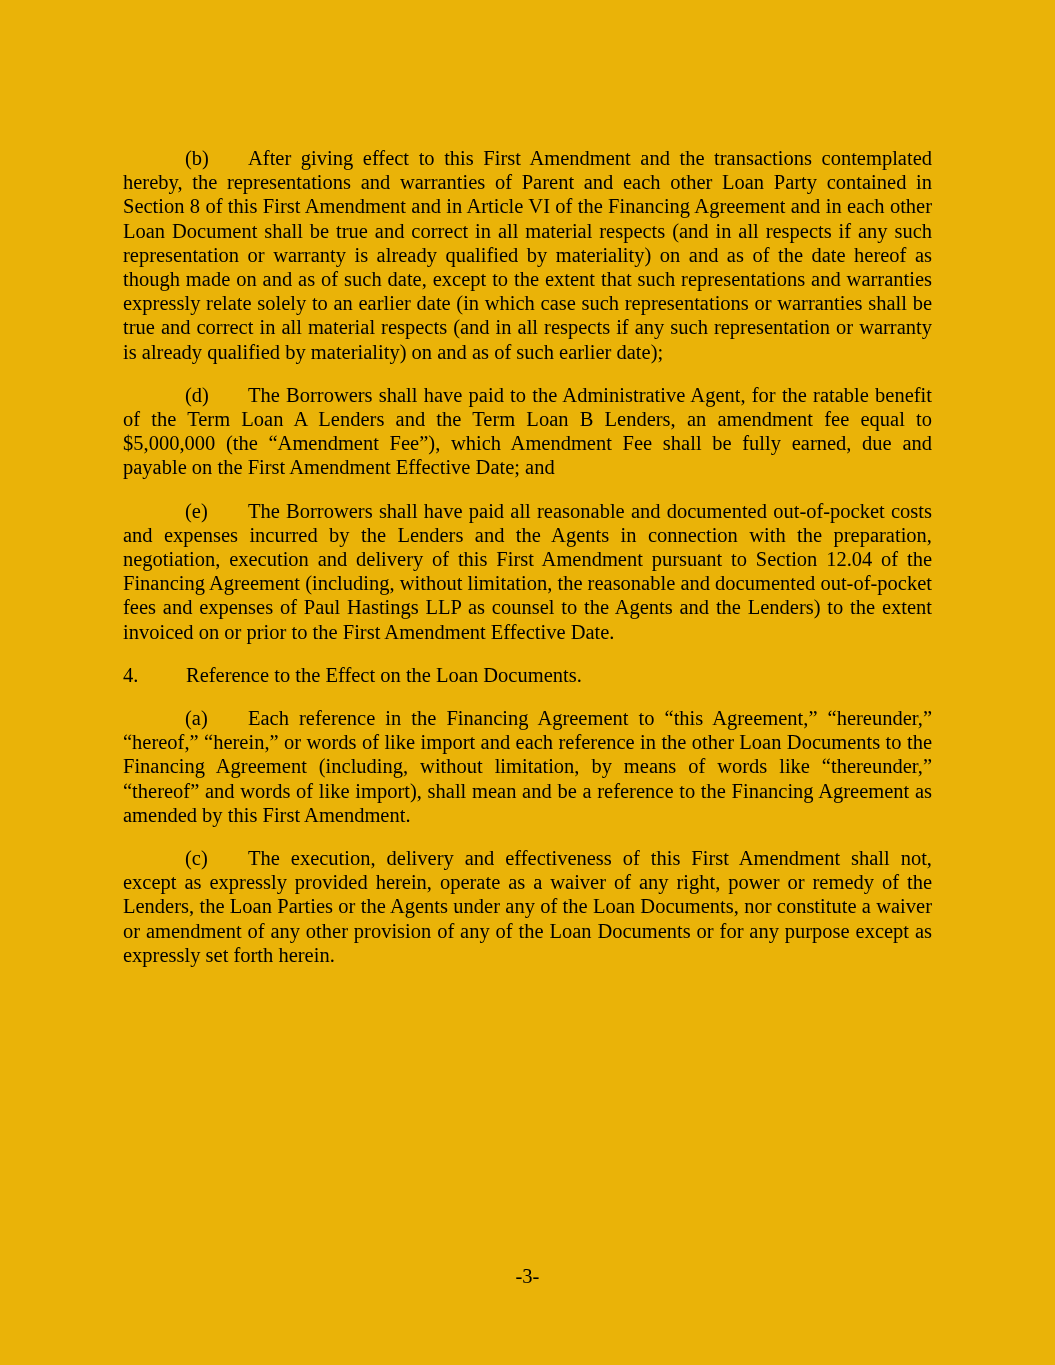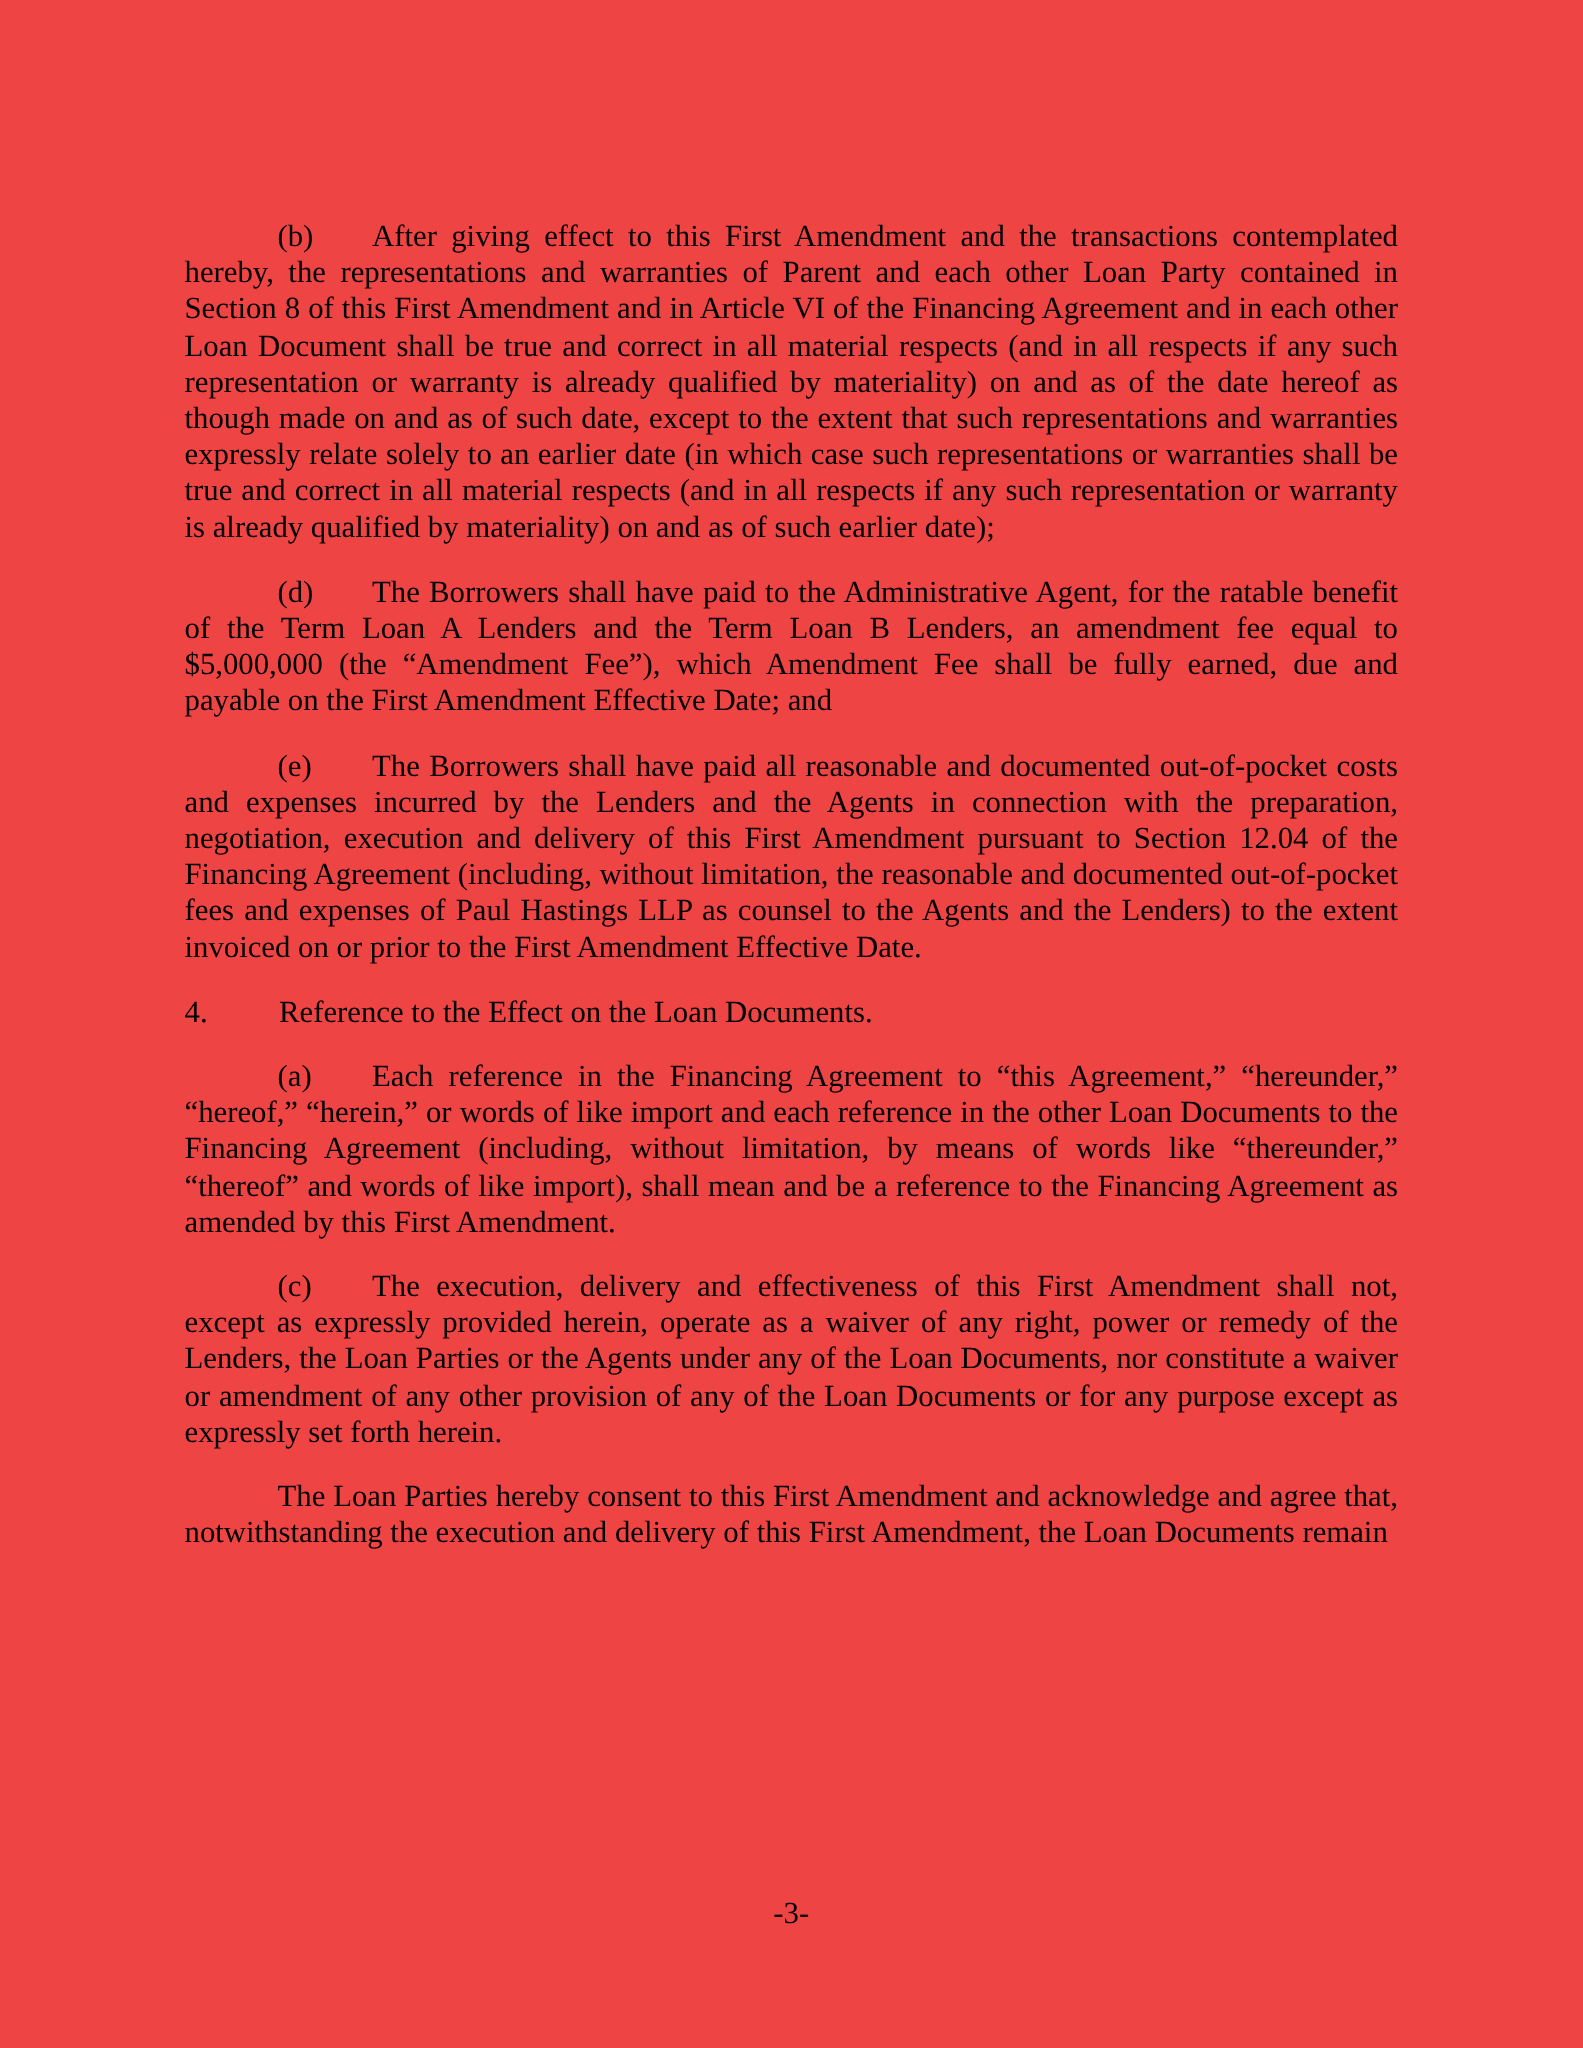--- a/index.html
+++ b/index.html
@@ -20,7 +20,7 @@
     left: 0;
     width: 1055px;
     height: 1365px;
-    background: #ef4444;
+    background: #eab308;
     box-sizing: border-box;
     padding: 146px 123px 0 123px;
   }

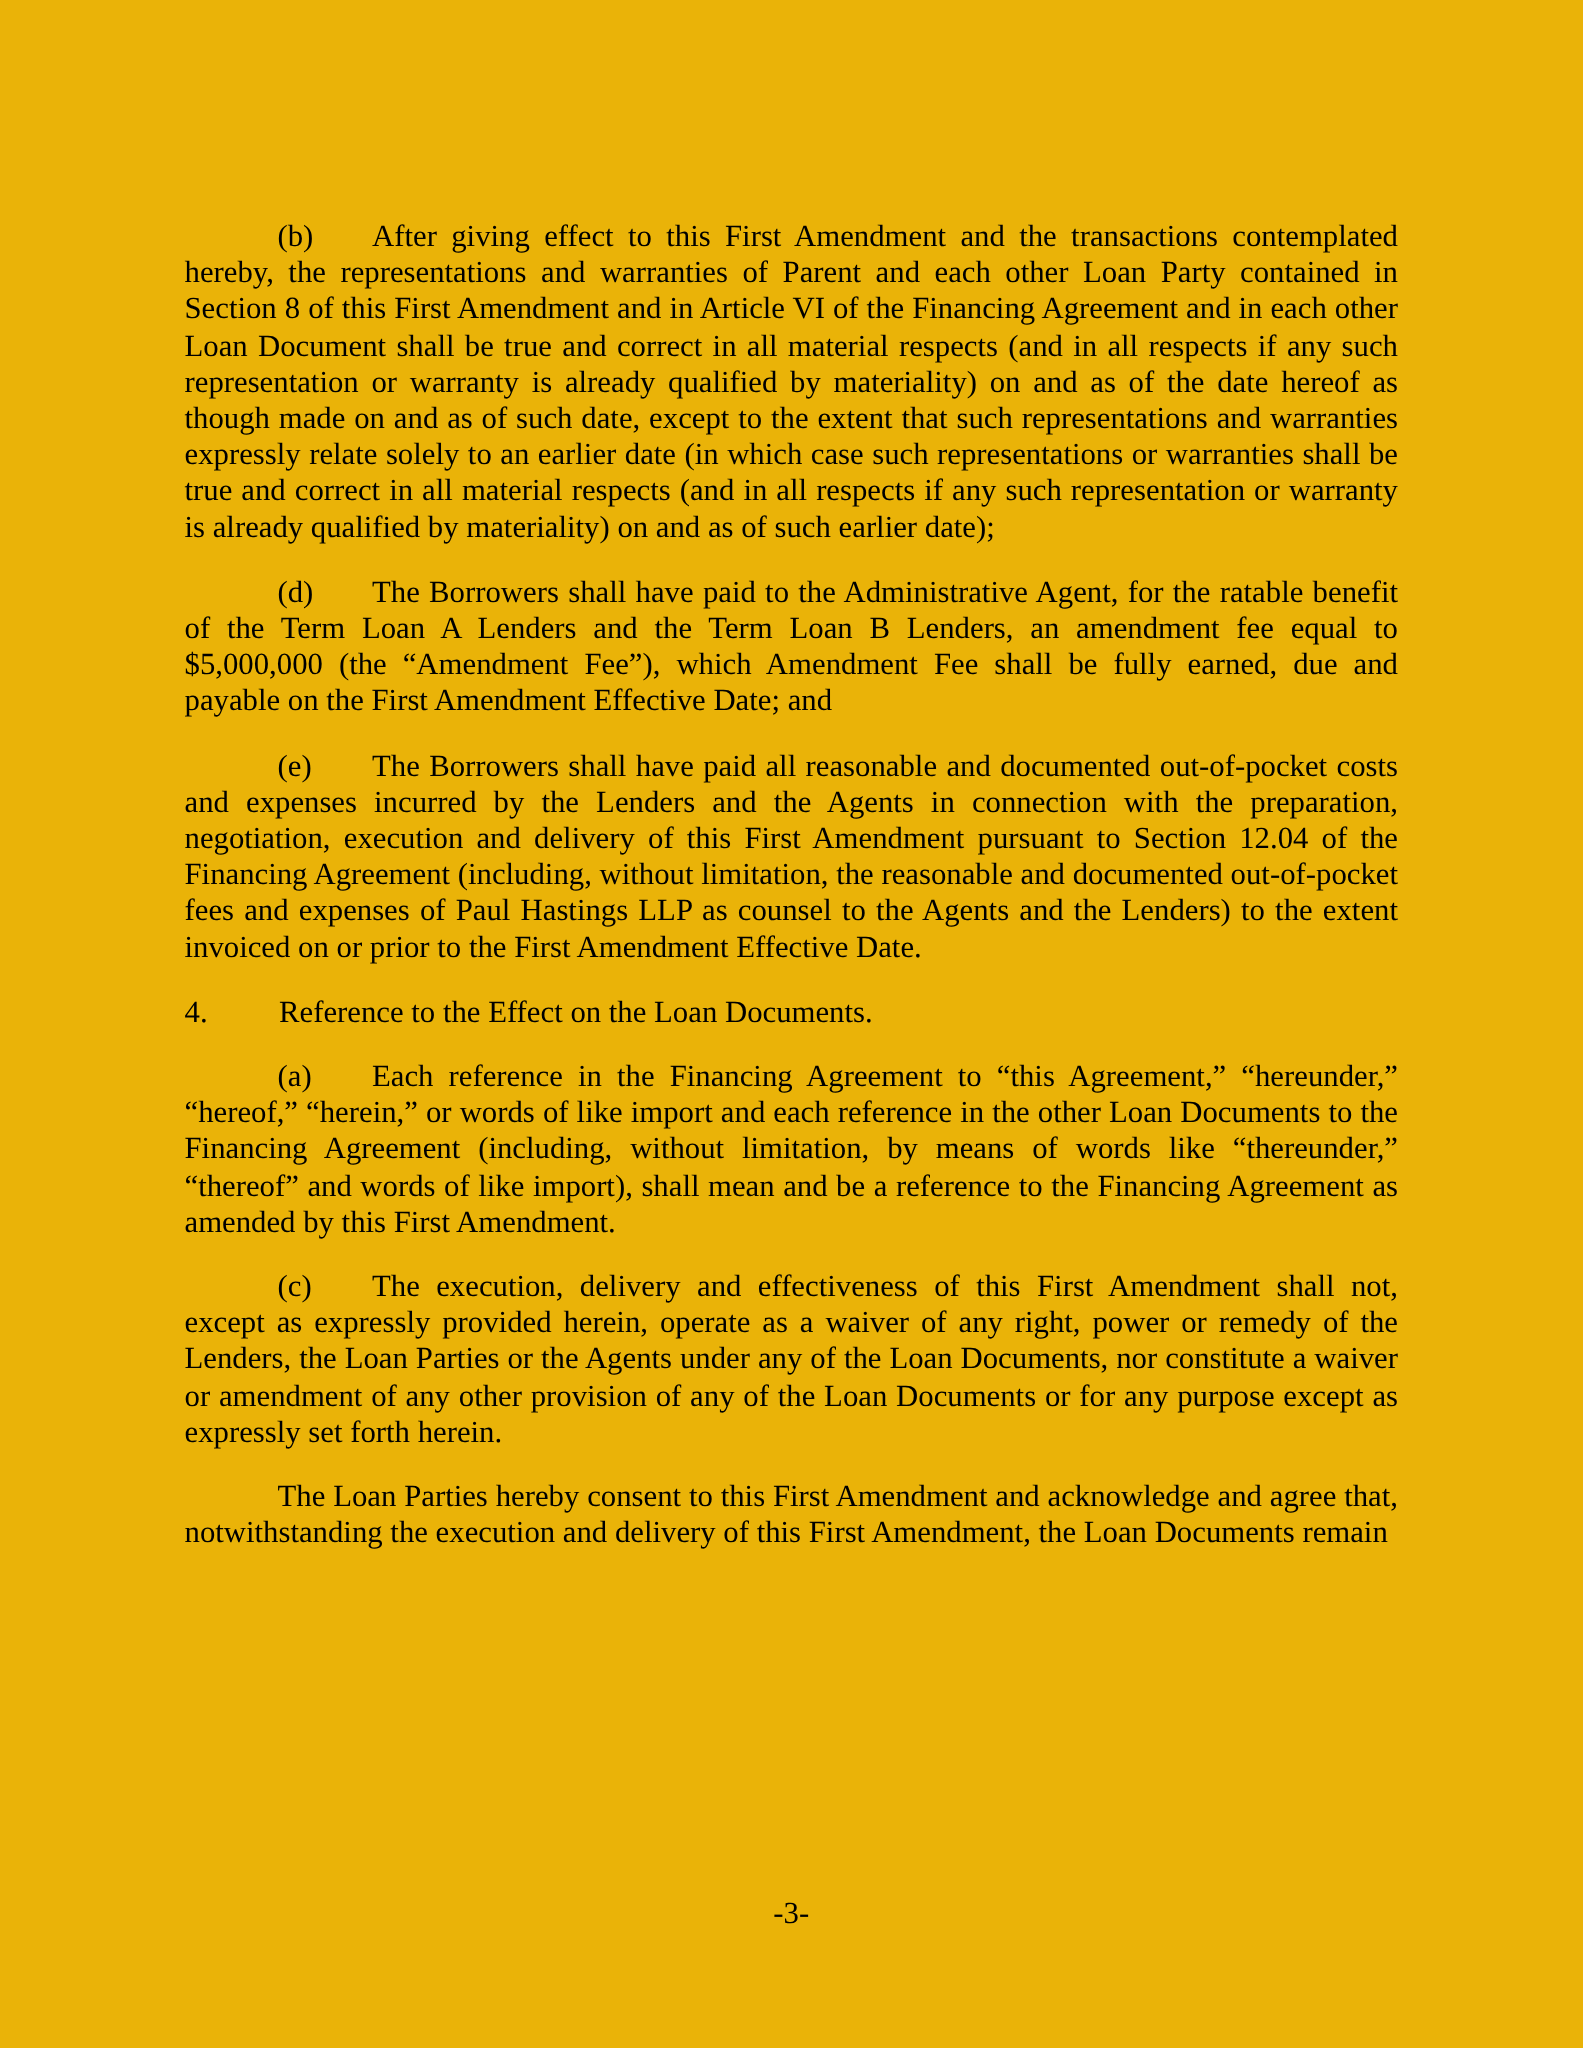--- a/index.html
+++ b/index.html
@@ -77,7 +77,6 @@
     <p class="para"><span class="tab-label">(c)</span><span>The execution, delivery and effectiveness of this First Amendment shall not, except as expressly provided herein, operate as a waiver of any right, power or remedy of the Lenders, the Loan Parties or the Agents under any of the Loan Documents, nor constitute a waiver or amendment of any other provision of any of the Loan Documents or for any purpose except as expressly set forth herein.</span></p>
 
 
-    <p class="para"><span>The Loan Parties hereby consent to this First Amendment and acknowledge and agree that, notwithstanding the execution and delivery of this First Amendment, the Loan Documents remain</span></p>
 
   </div>
 

